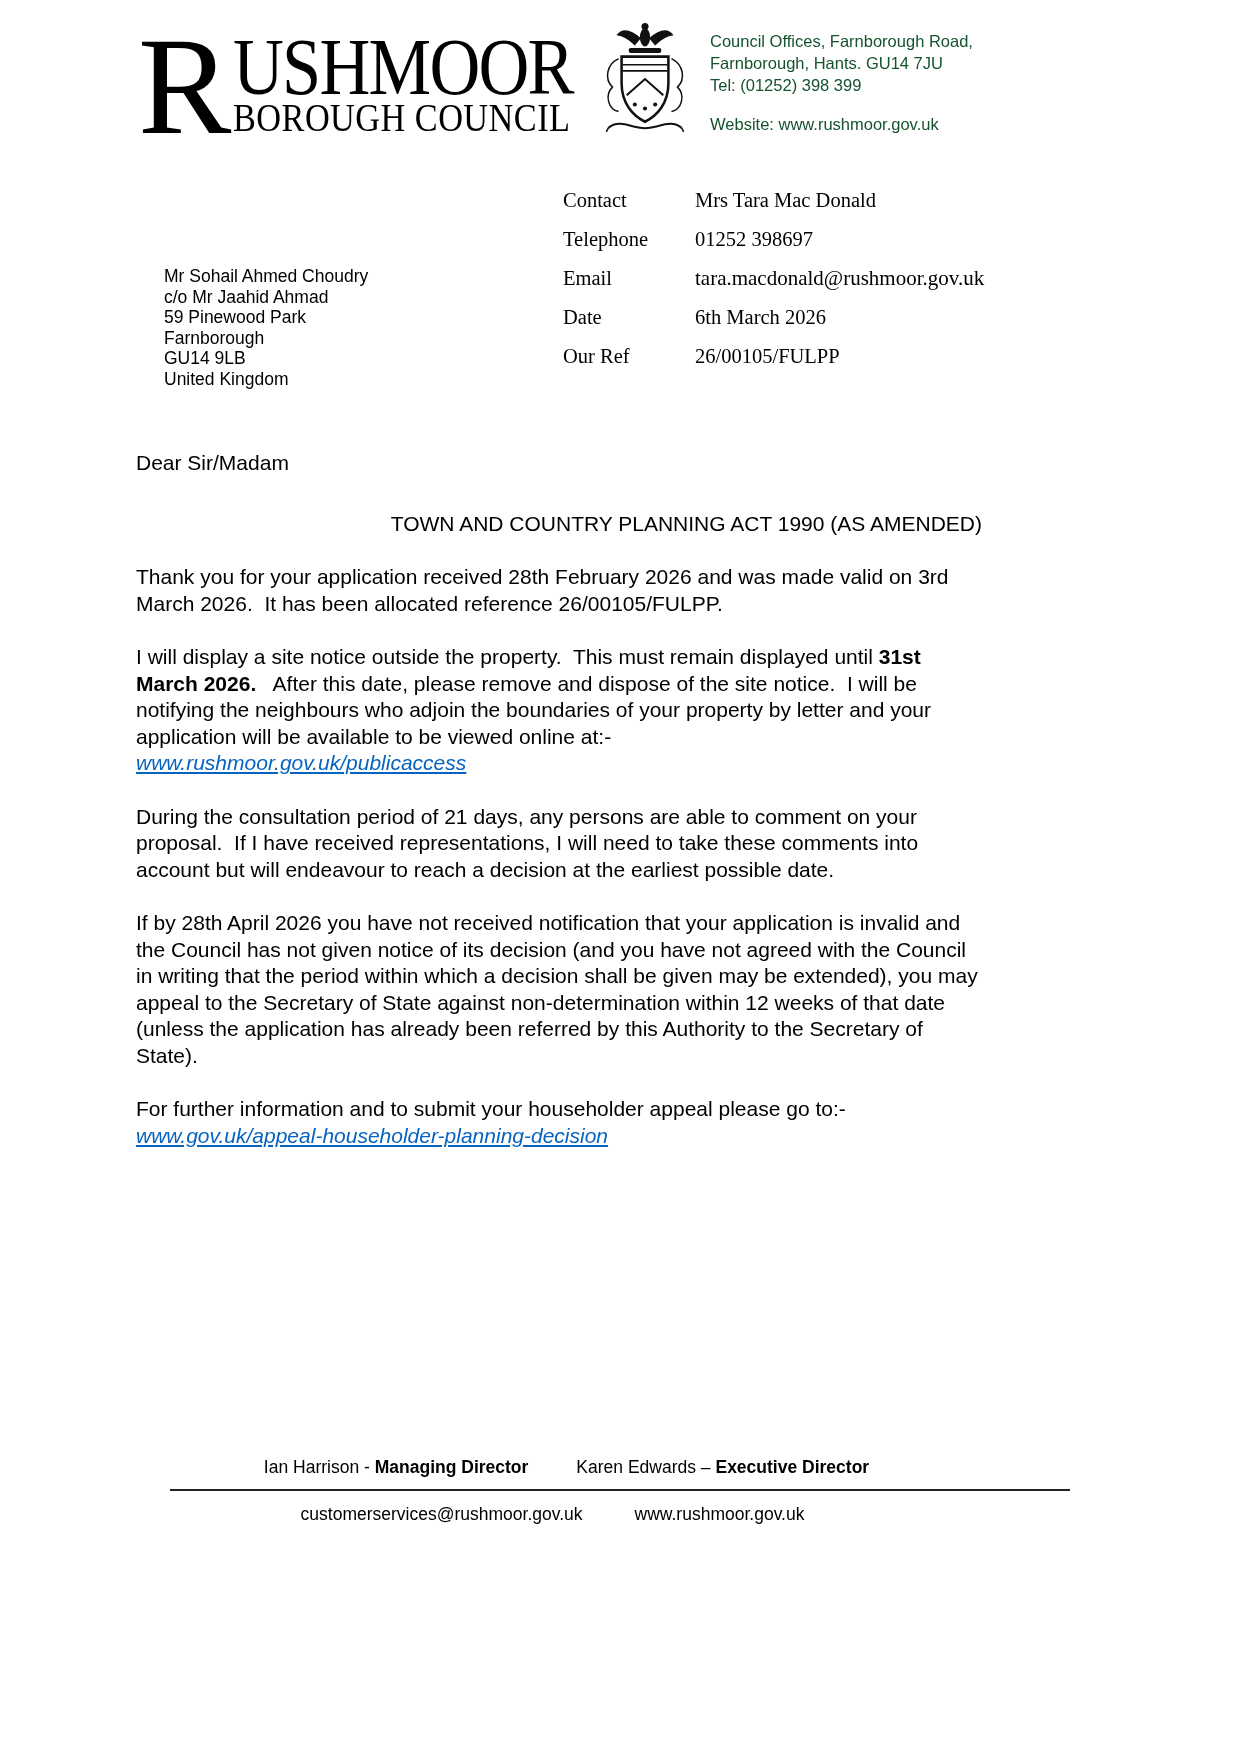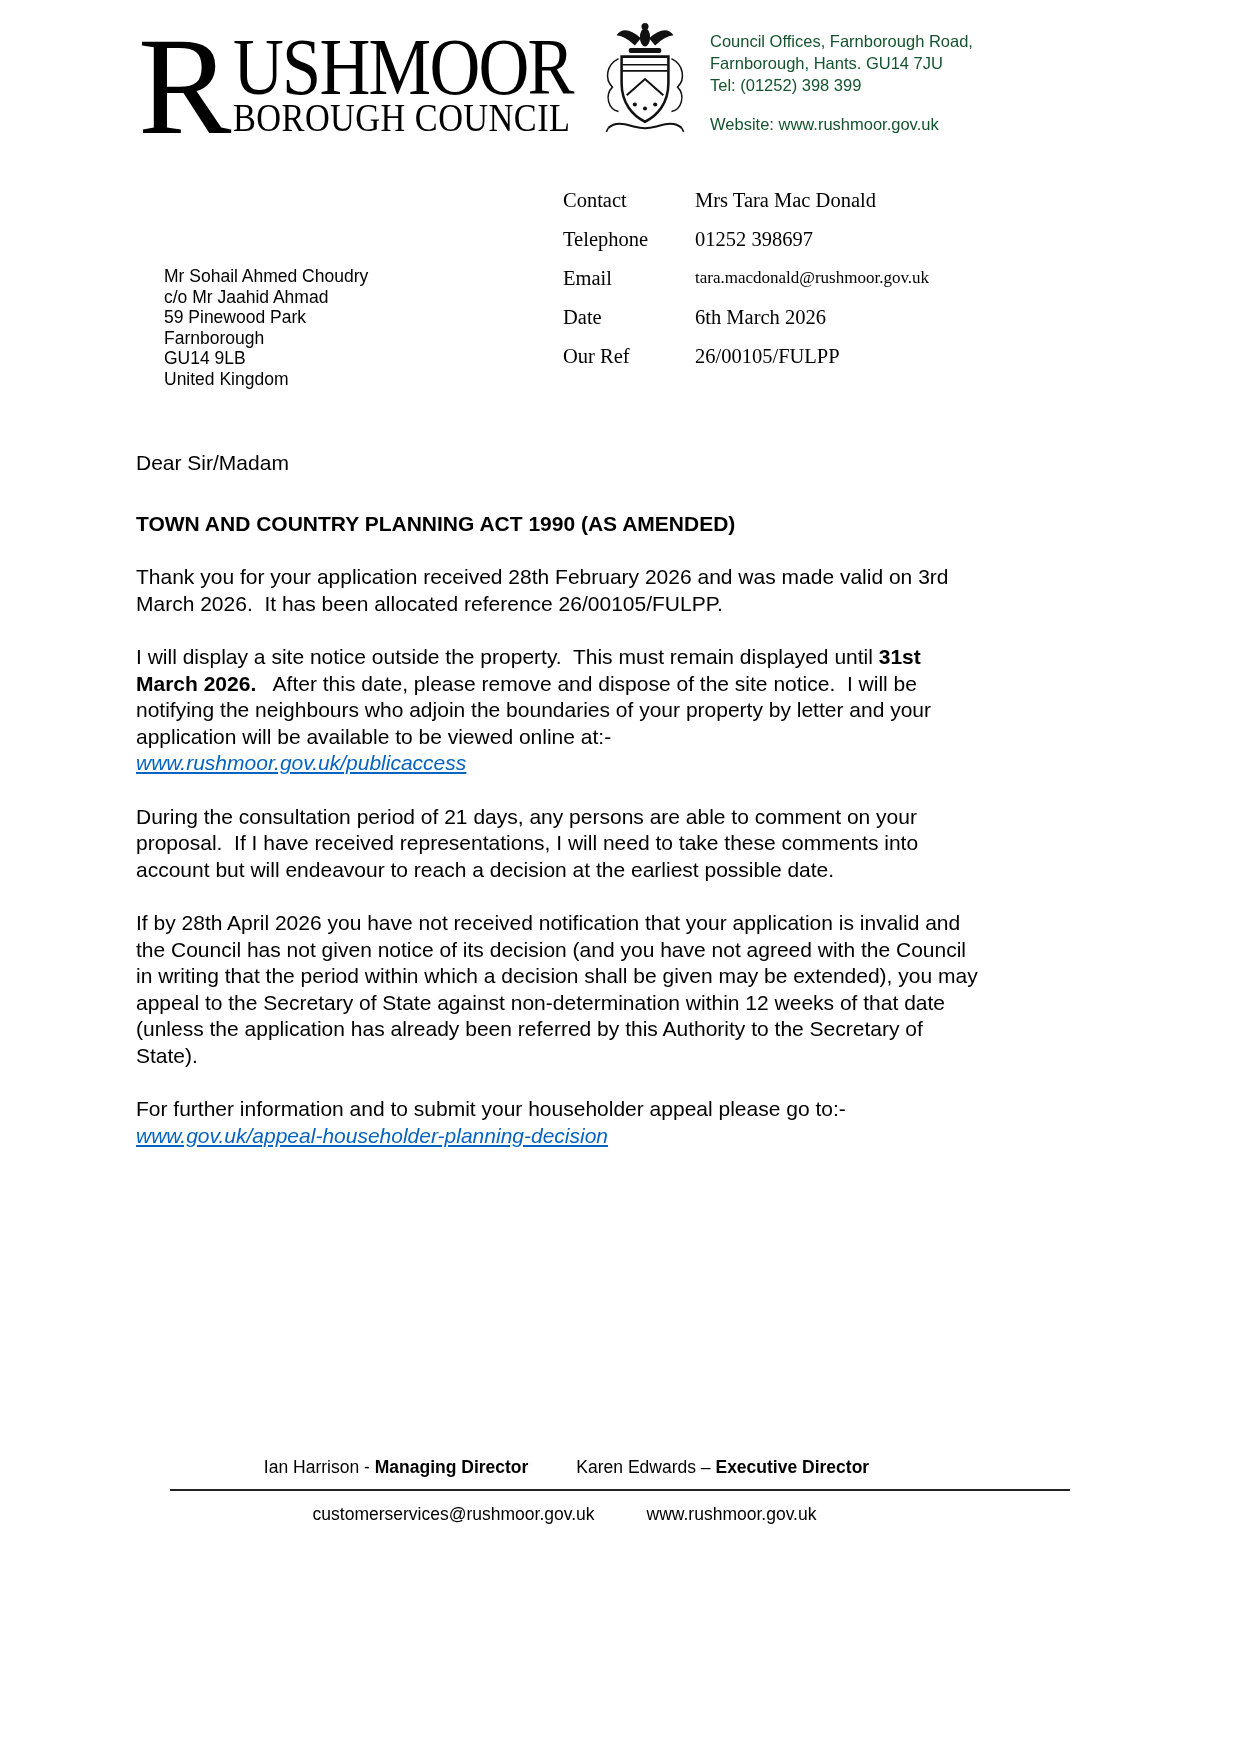--- a/index.html
+++ b/index.html
@@ -51,7 +51,7 @@
   .contact-block { position: absolute; left: 563px; top: 188px; width: 440px; font-family: Liberation Serif, serif; }
   .contact-row { display: flex; margin-bottom: 15px; font-size: 20.5px; line-height: 24px; }
   .contact-label { width: 132px; flex: 0 0 132px; }
-  .contact-row.email-row .contact-value { font-size: 17px; line-height: 24px; }
+  .contact-row.email-row .contact-value { font-size: 21px; line-height: 24px; }
 
   
   .recipient {

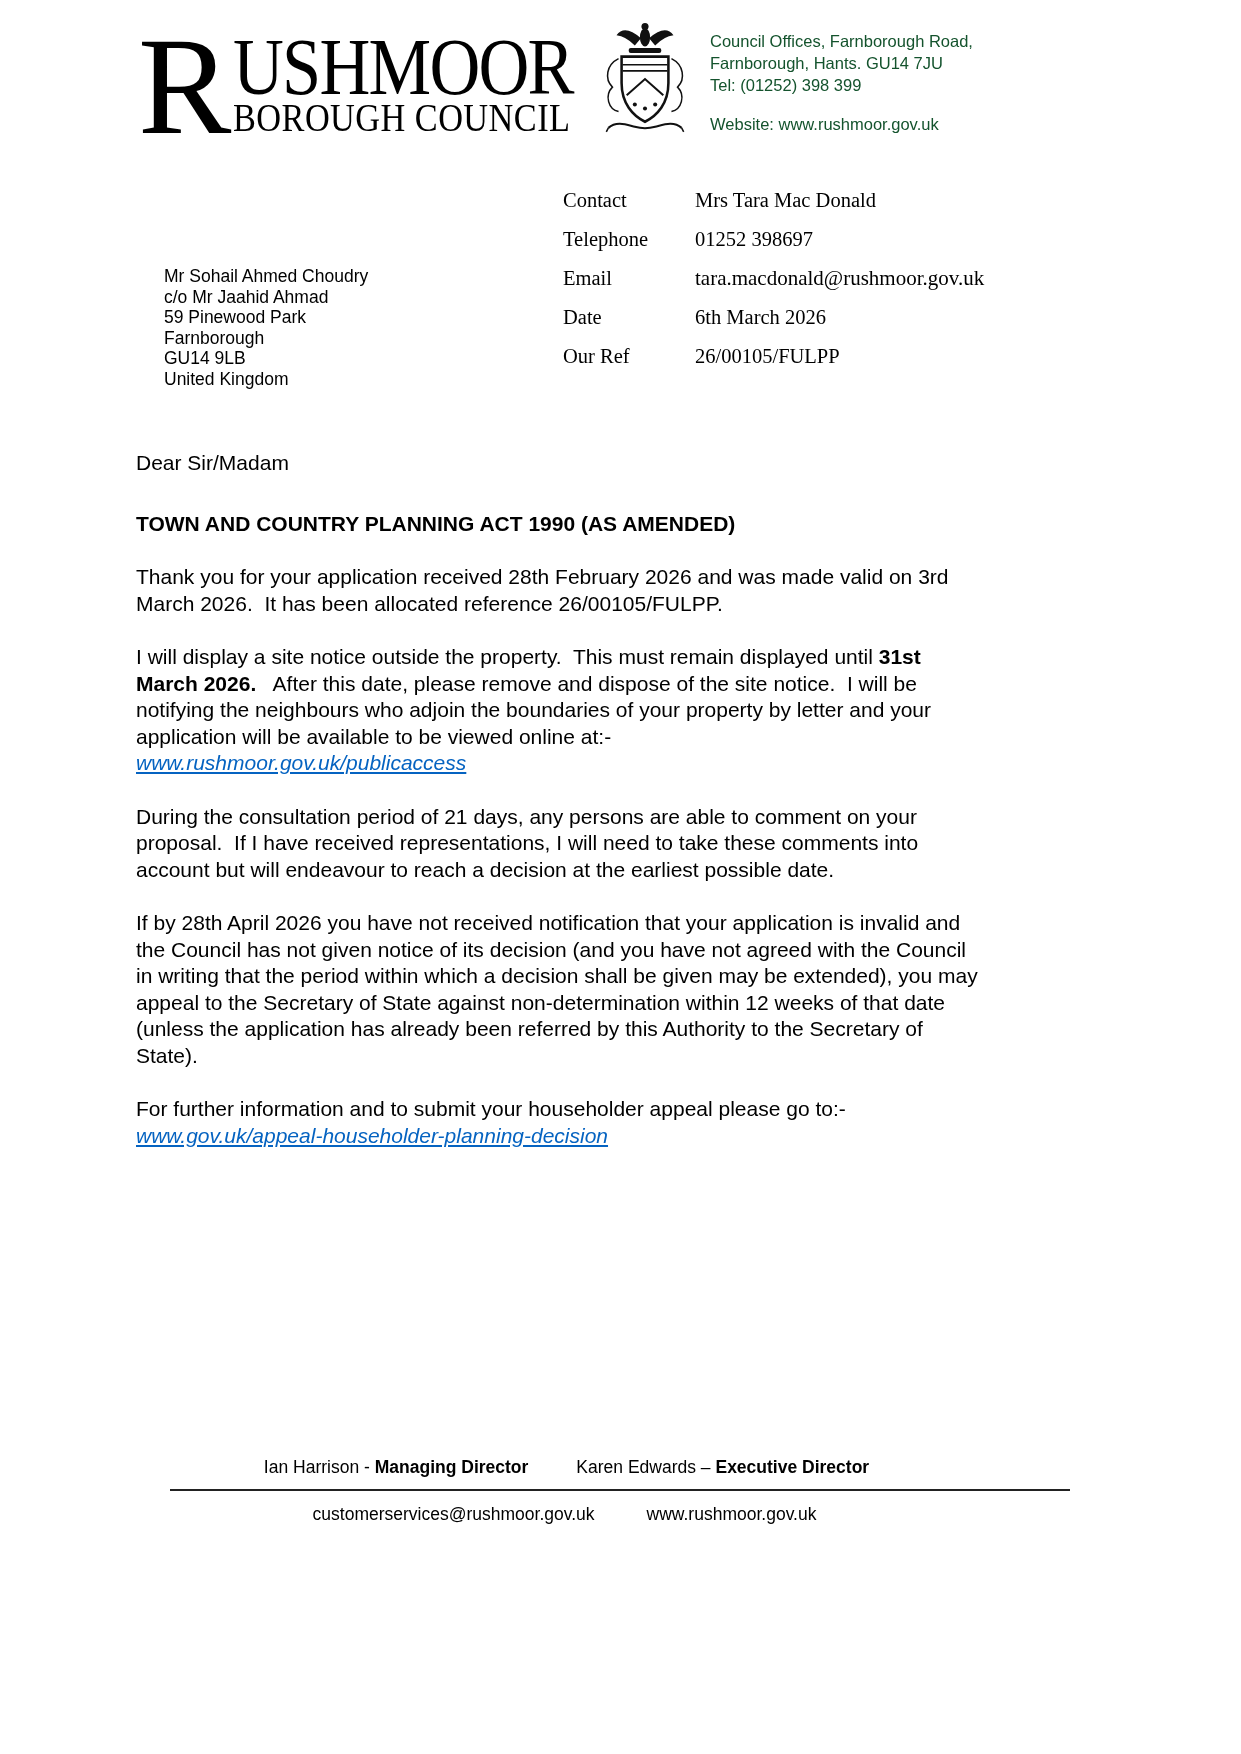--- a/index.html
+++ b/index.html
@@ -73,7 +73,7 @@
   }
   .body p { margin: 0 0 27px 0; white-space: pre-wrap; }
   .salutation { margin-left: 6px; margin-bottom: 34px !important; }
-  .letter-title { text-align: left; font-weight: bold; }
+  .letter-title { text-align: right; font-weight: normal; }
   .link { color: #0563C1; text-decoration: underline; cursor: pointer; font-style: italic; }
 
   

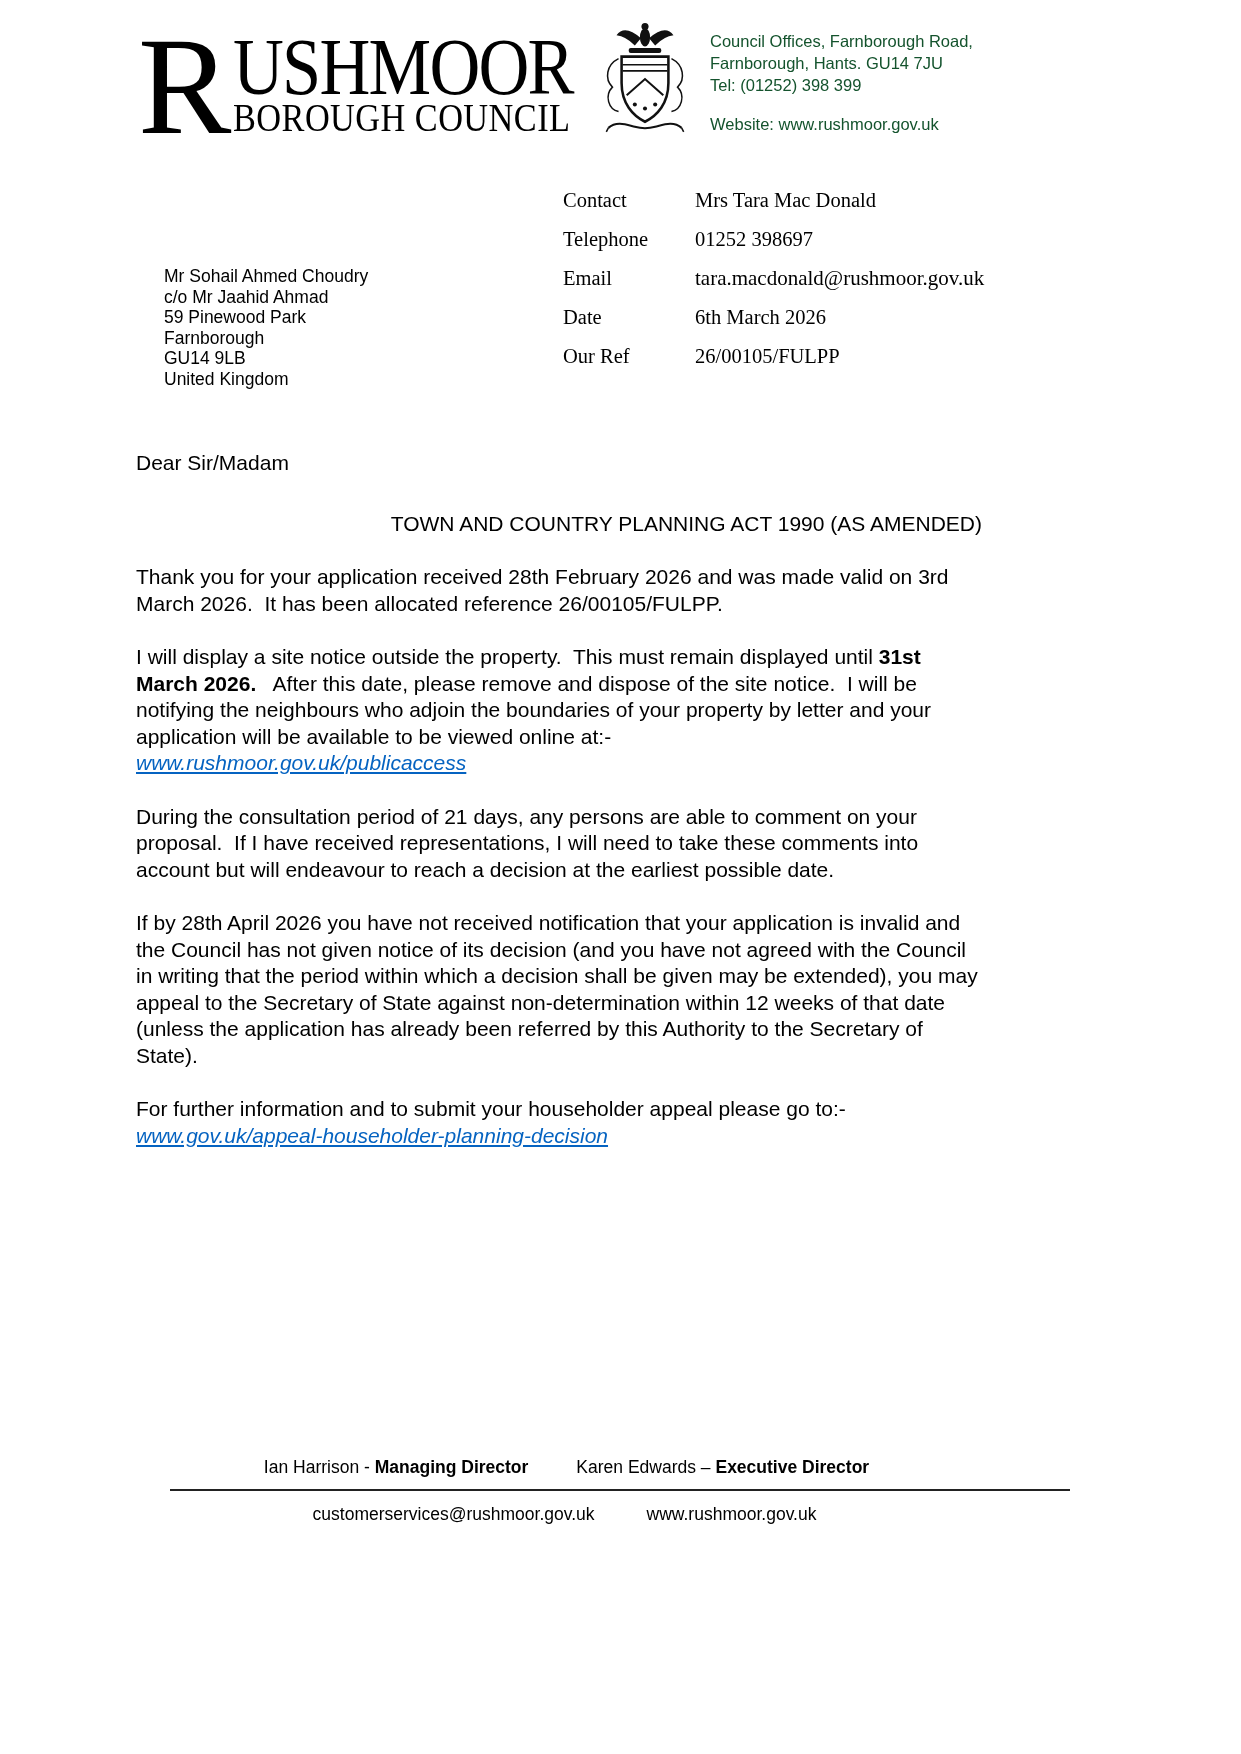--- a/index.html
+++ b/index.html
@@ -99,7 +99,7 @@
   .footer-contacts {
     position: absolute;
     top: 1503px;
-    left: 12px;
+    left: 0;
     width: 1105px;
     display: flex;
     justify-content: center;

